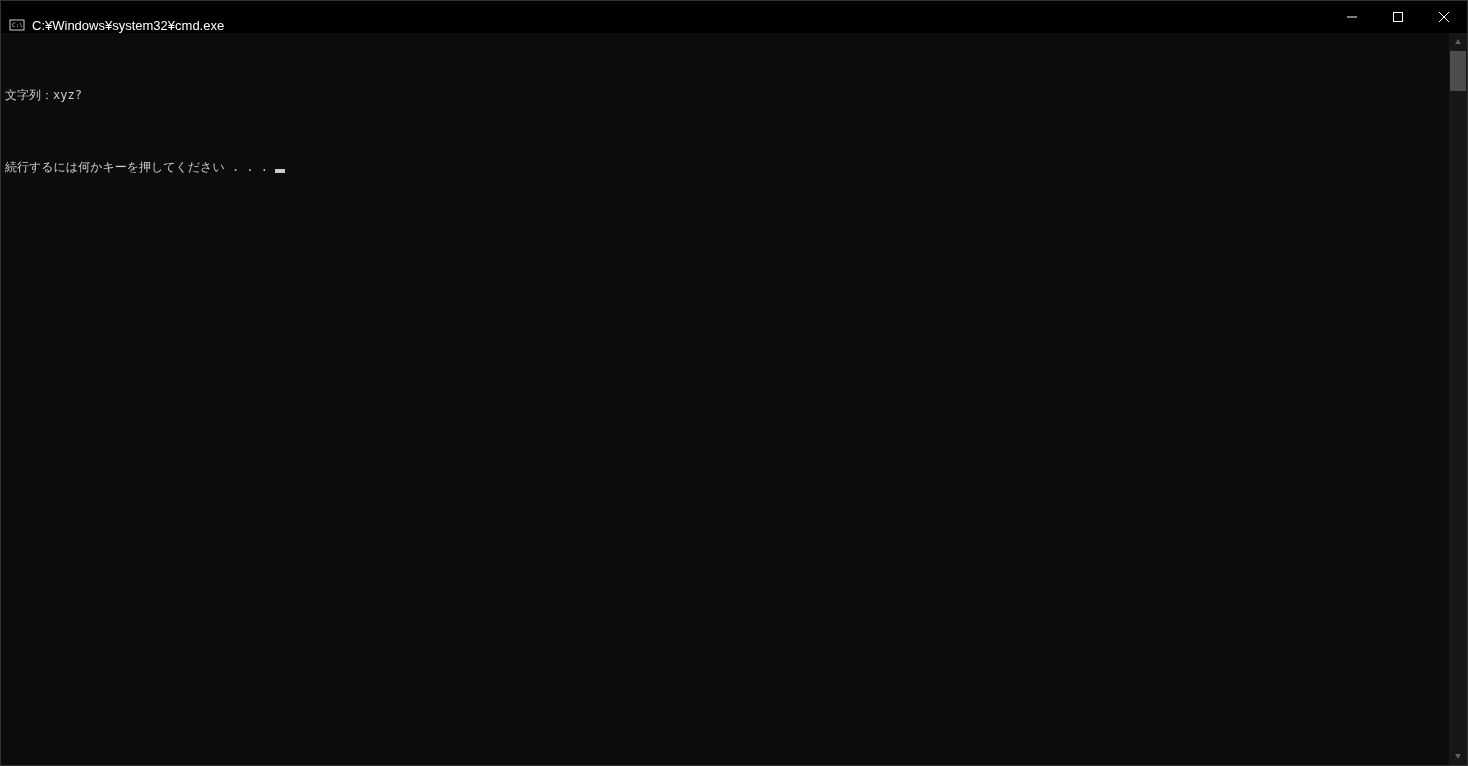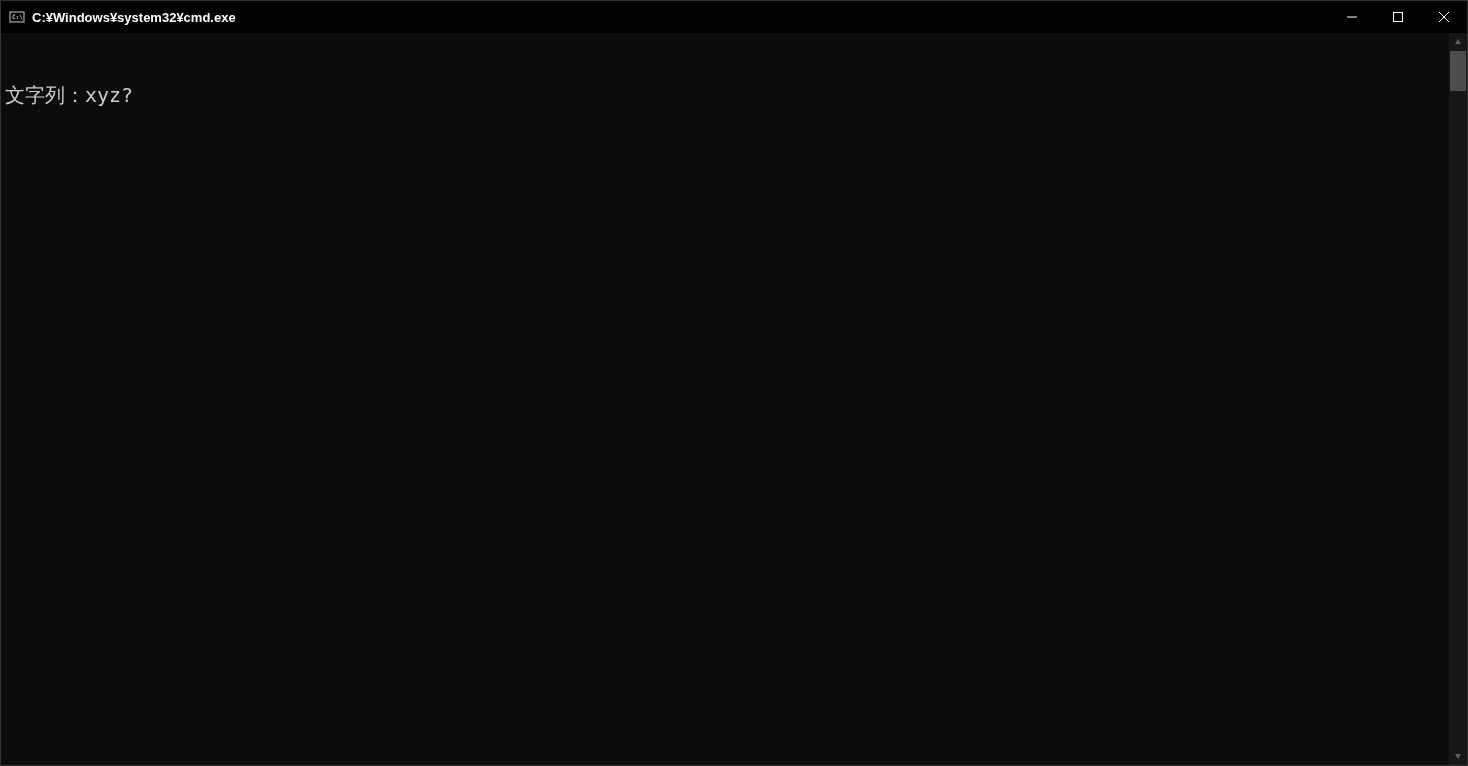--- a/index.html
+++ b/index.html
@@ -25,12 +25,11 @@
       height: 32px;
       background: #000;
       display: flex;
-      align-items: center;
+      align-items: flex-end;
       padding-left: 8px;
       color: #fff;
       font-family: "Segoe UI", sans-serif;
       font-size: 13px;
-      font-weight: bold;
     }
     .titlebar-icon {
       width: 16px;

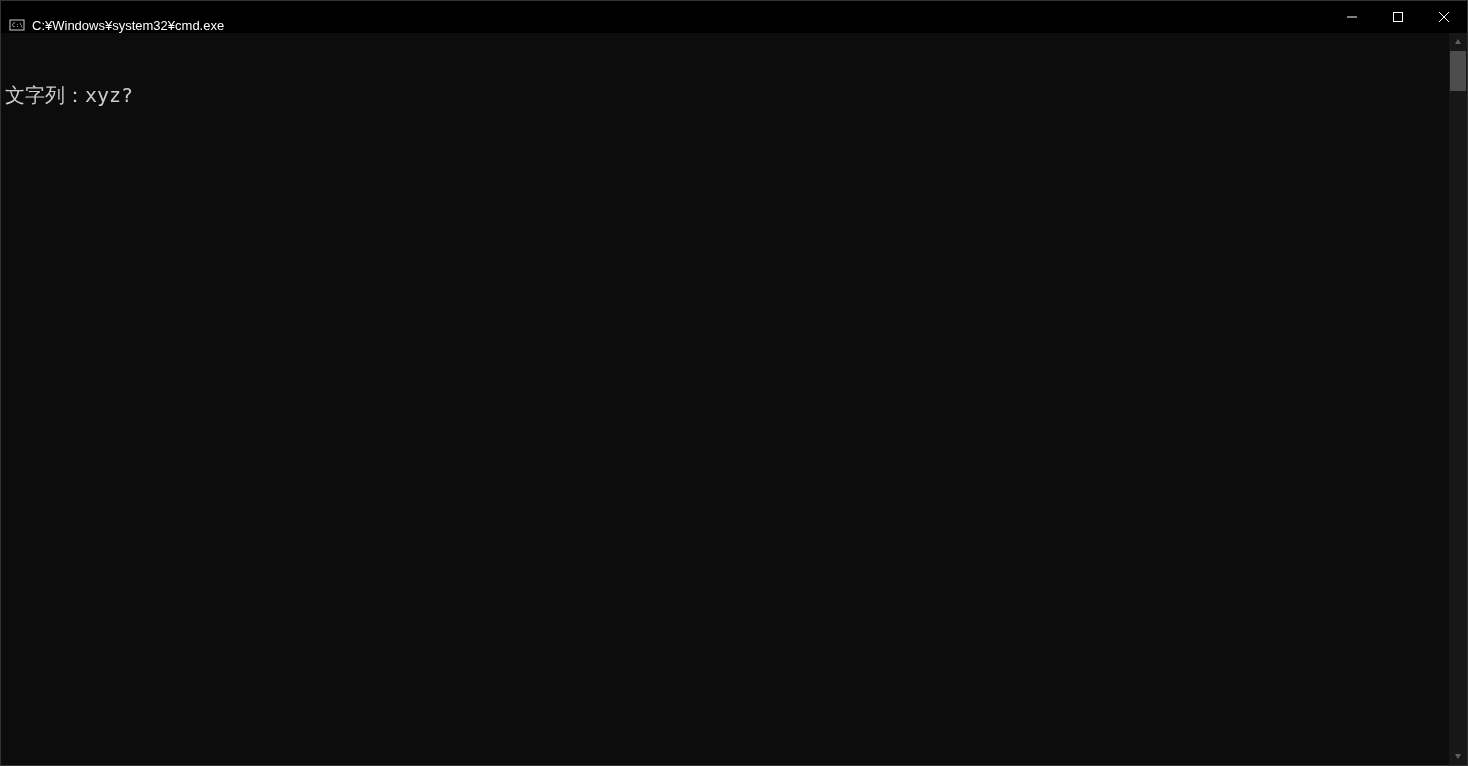--- a/index.html
+++ b/index.html
@@ -77,7 +77,7 @@
       flex: 1;
       padding: 2px 4px;
       color: #cccccc;
-      font-size: 20px;
+      font-size: 12px;
       line-height: 24px;
       font-family: "MS Gothic", "Consolas", monospace;
       white-space: pre;

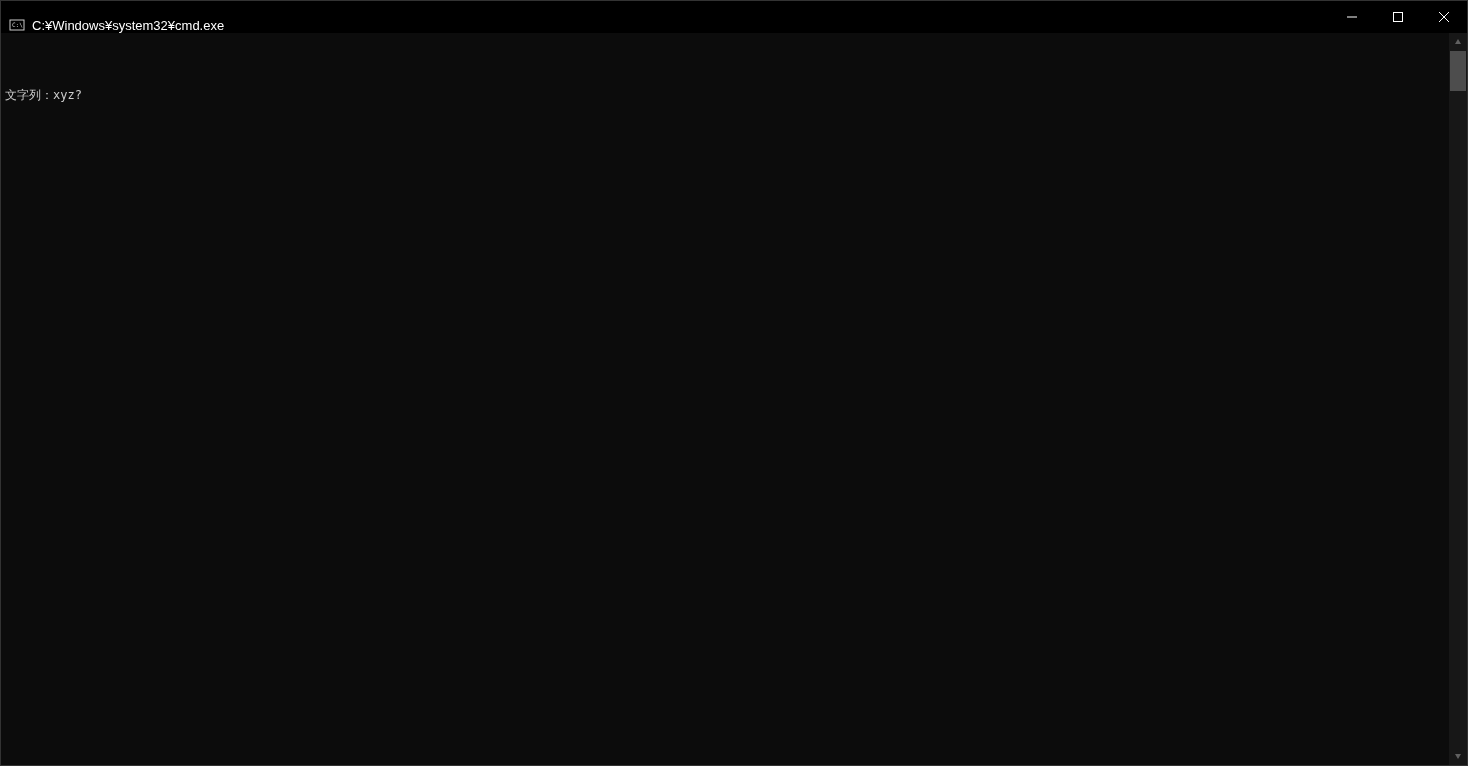--- a/index.html
+++ b/index.html
@@ -167,6 +167,7 @@
   <div class="content-area">
     <div class="terminal">
       <div class="terminal-line">文字列：xyz?</div>
+      <div class="terminal-line"><span>続行するには何かキーを押してください . . . </span><span class="cursor"></span></div>
     </div>
     <div class="scrollbar">
       <div class="scroll-arrow">

